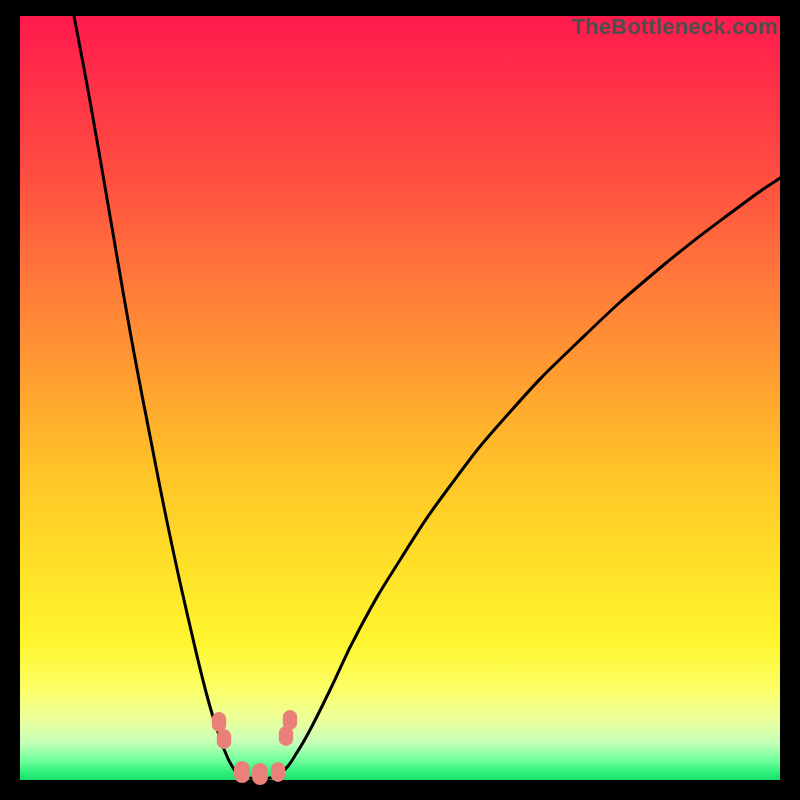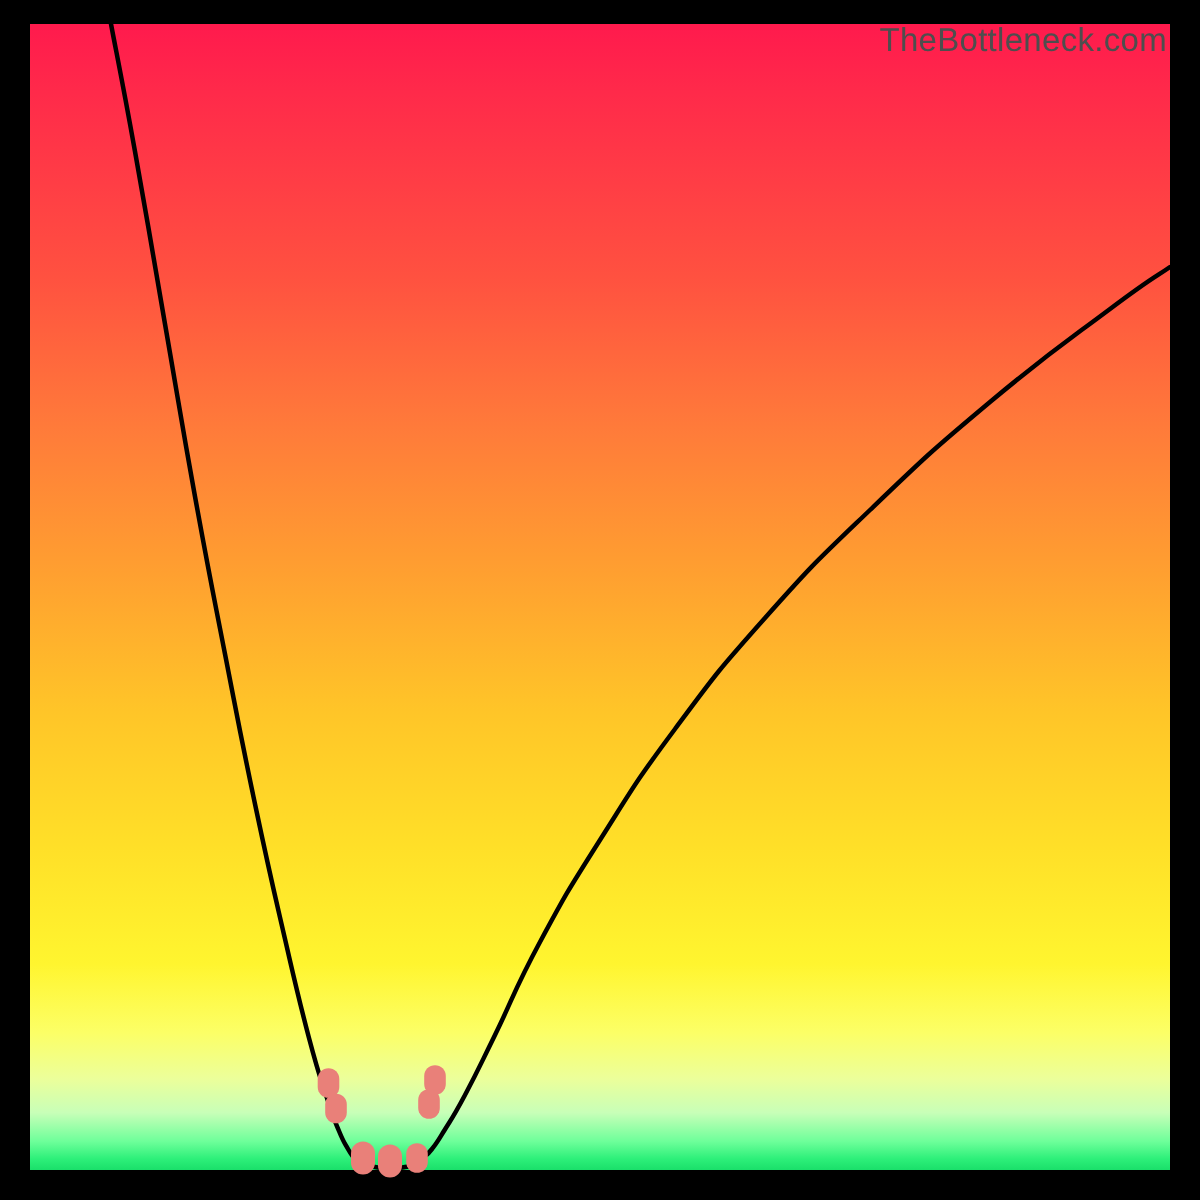--- a/index.html
+++ b/index.html
@@ -64,7 +64,7 @@
     right: 2px;
     color: #4e4e4e;
     font-size: 22px;
-    font-weight: 400;
+    font-weight: 700;
     letter-spacing: 0.2px;
     user-select: none;
   }

